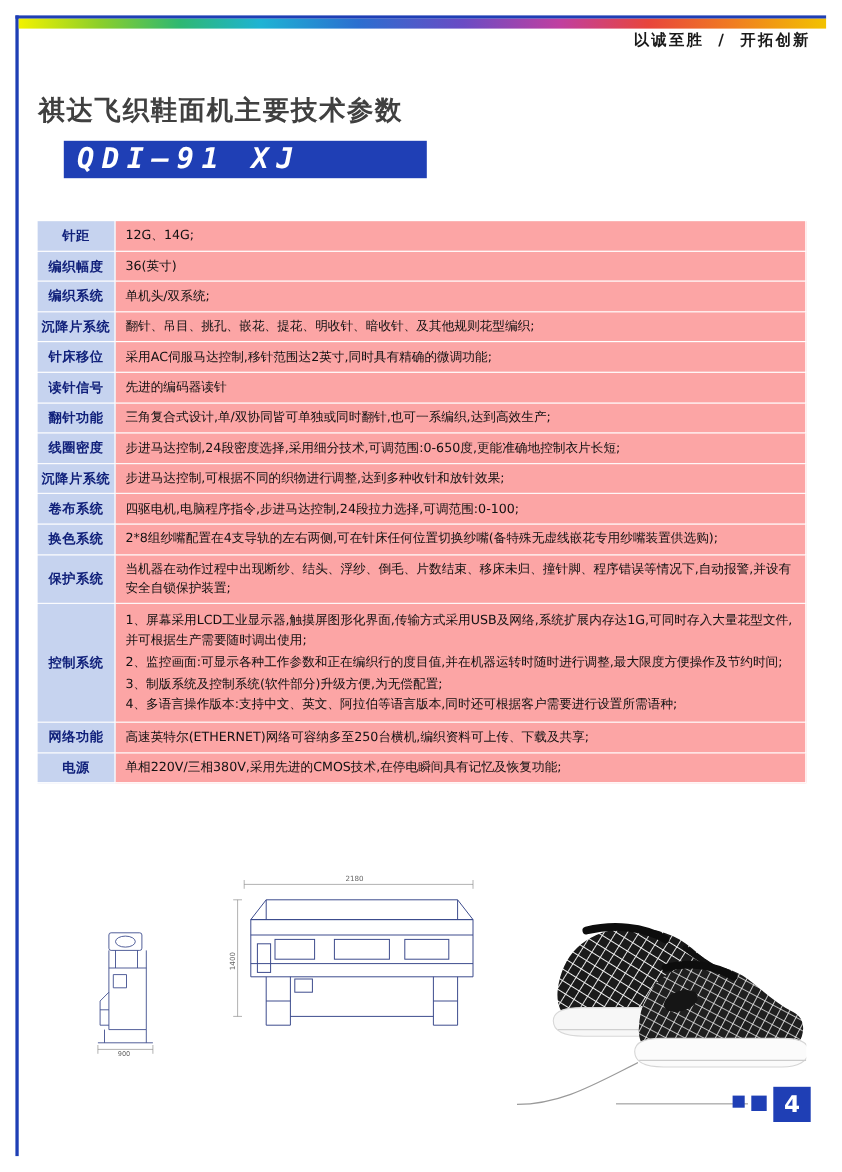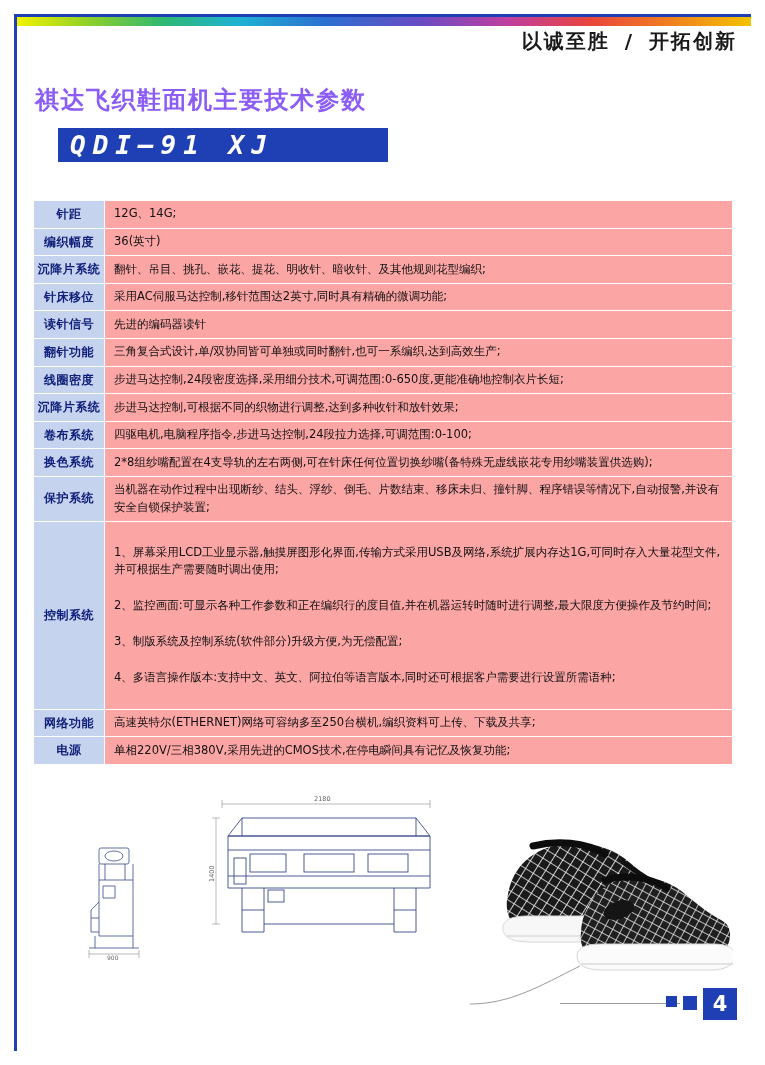--- a/index.html
+++ b/index.html
@@ -40,7 +40,7 @@
   .header-slogan {
     position: absolute;
     right: 28px; top: 28px;
-    font-size: 20px;
+    font-size: 14px;
     font-weight: bold;
     letter-spacing: 2px;
     color: #1a1a1a;

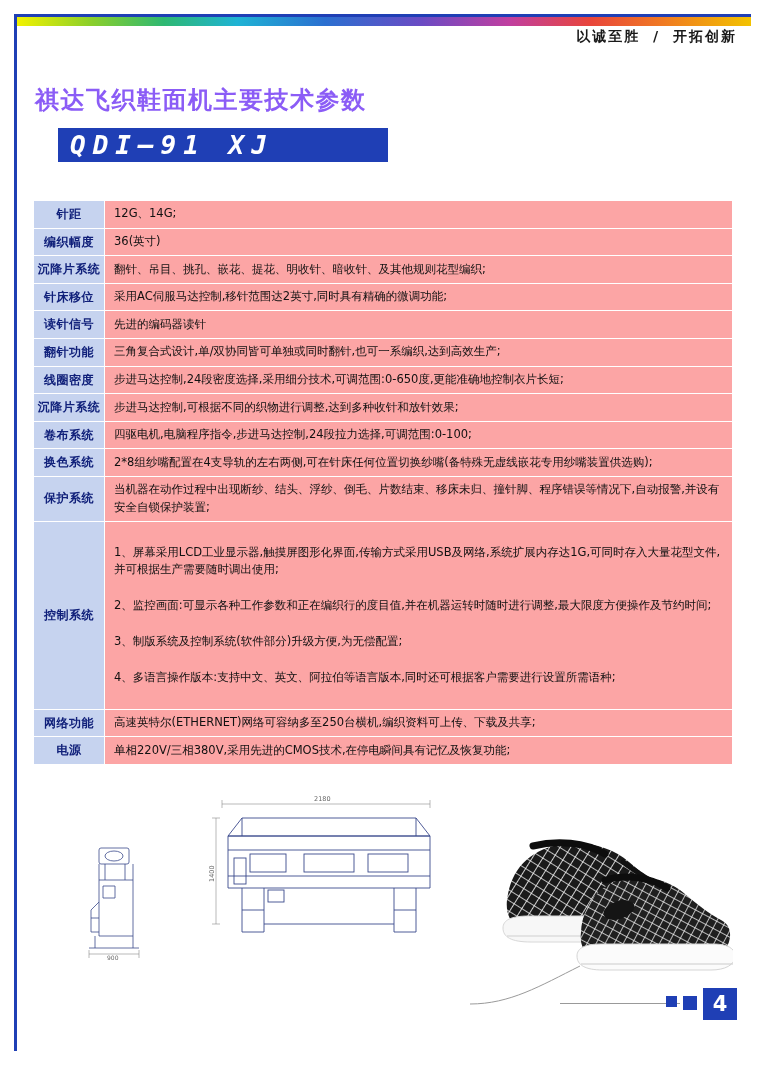--- a/index.html
+++ b/index.html
@@ -54,7 +54,7 @@
     left: 35px; top: 84px;
     font-size: 24px;
     font-weight: bold;
-    color: #8b5cf6;
+    color: #404040;
     letter-spacing: 1.5px;
   }
   .model-banner {

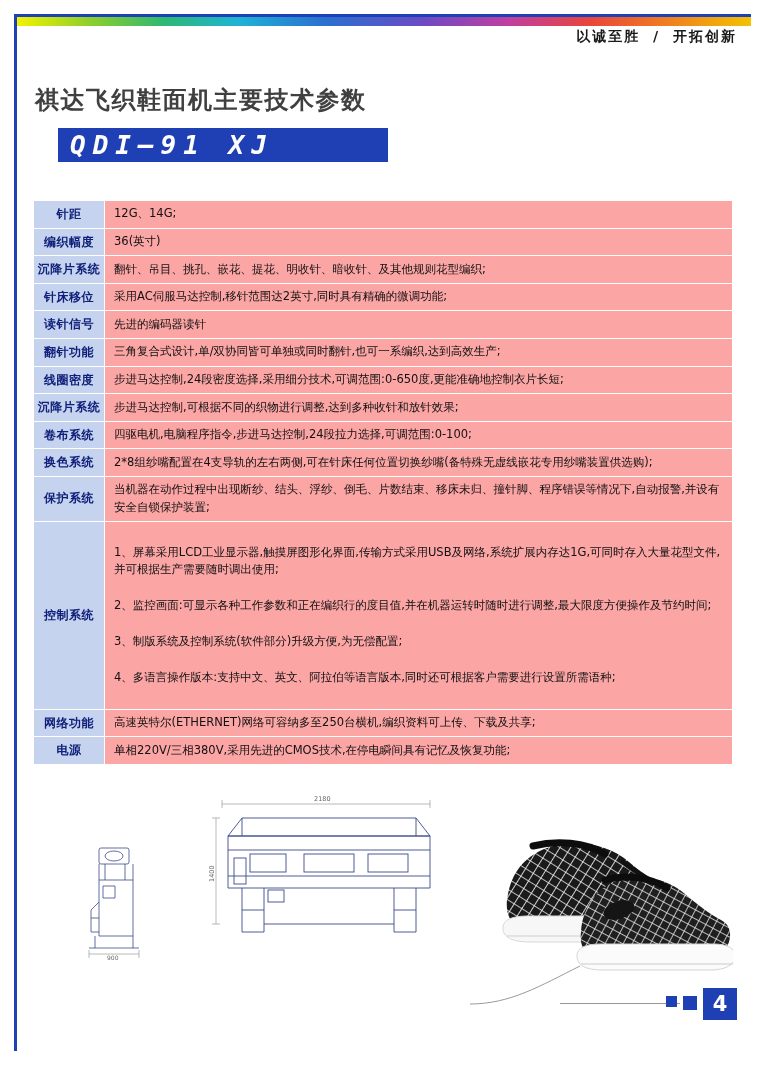--- a/index.html
+++ b/index.html
@@ -191,6 +191,10 @@
       <td class="value">36(英寸)</td>
     </tr>
     <tr>
+      <td class="label">编织系统</td>
+      <td class="value">单机头/双系统;</td>
+    </tr>
+    <tr>
       <td class="label">沉降片系统</td>
       <td class="value">翻针、吊目、挑孔、嵌花、提花、明收针、暗收针、及其他规则花型编织;</td>
     </tr>

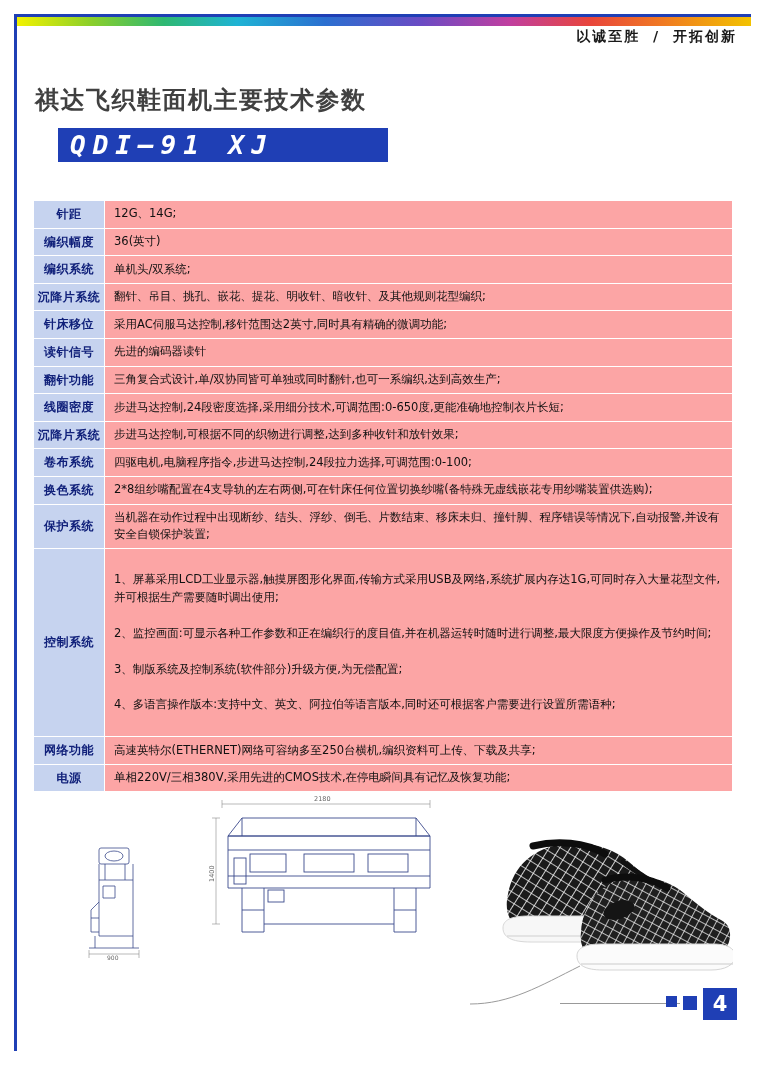--- a/index.html
+++ b/index.html
@@ -109,7 +109,7 @@
   }
   .spec-table tr.control-row td.label { font-weight: bold; }
   .control-list { margin: 0; padding: 0; list-style: none; }
-  .control-list li { margin: 18px 0; }
+  .control-list li { margin: 2px 0; }
 
   
   .images-area {

